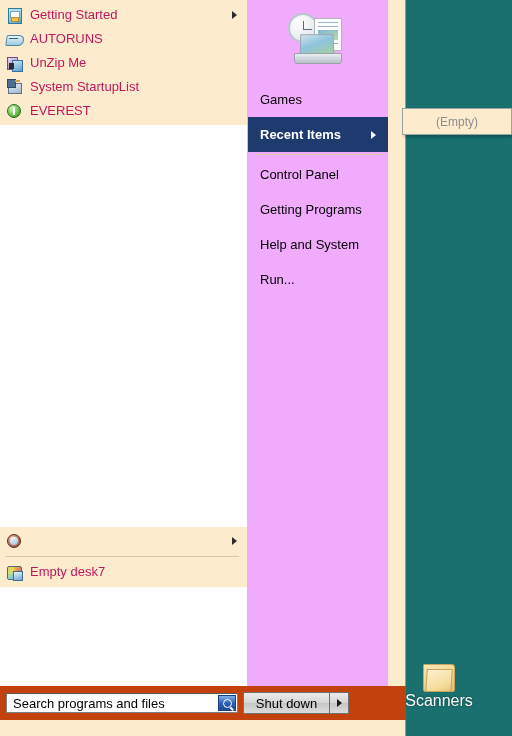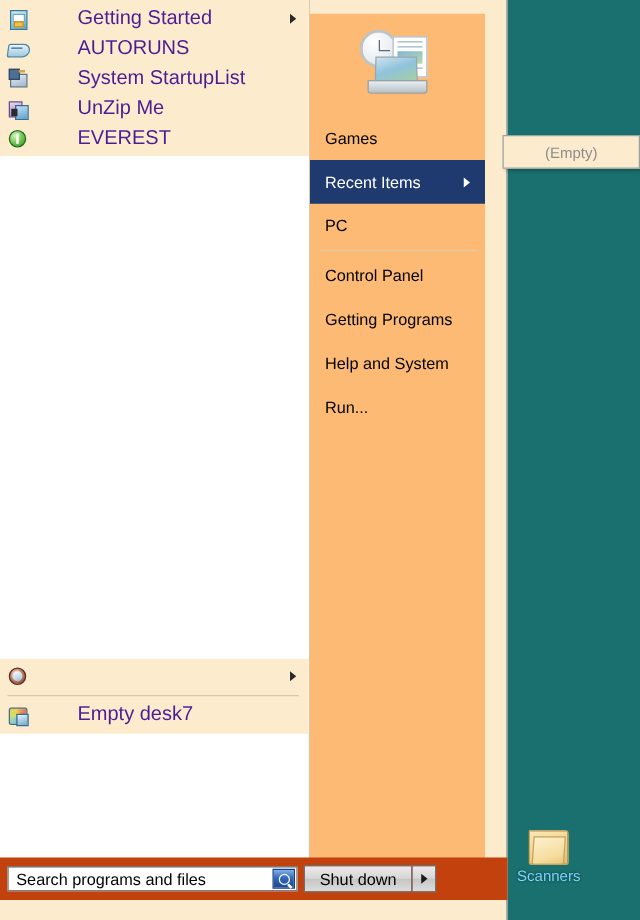--- a/index.html
+++ b/index.html
@@ -126,10 +126,9 @@
     position: relative;
   }
   .menu-item .txt {
-    font-size: 16px;
-    color: #4c1d95;
+    font-size: 13px;
+    color: #be185d;
     line-height: 16px;
-    margin-left: 32px;
   }
   .menu-item .arrow {
     position: absolute;

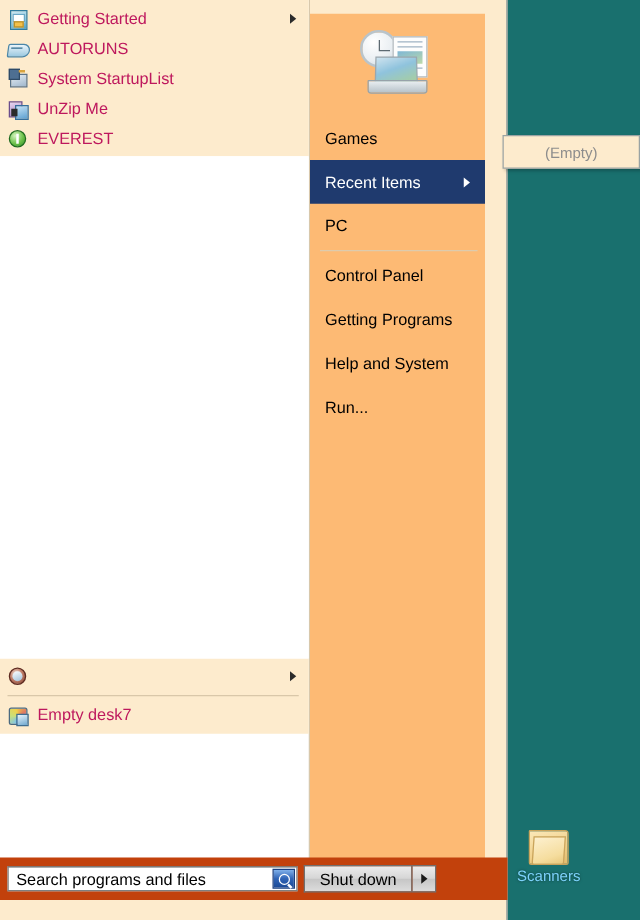--- a/index.html
+++ b/index.html
@@ -537,6 +537,17 @@
 
           <div class="menu-item">
             <span class="ico">
+              <span class="ic ic-unzip">
+                  <span class="z1"></span>
+                  <span class="z2"></span>
+                  <span class="z3"></span>
+                </span>
+            </span>
+            <span class="txt">UnZip Me</span>
+          </div>
+
+          <div class="menu-item">
+            <span class="ico">
               <span class="ic ic-startup">
                   <span class="m"></span>
                   <span class="s"></span>
@@ -544,17 +555,6 @@
                 </span>
             </span>
             <span class="txt">System StartupList</span>
-          </div>
-
-          <div class="menu-item">
-            <span class="ico">
-              <span class="ic ic-unzip">
-                  <span class="z1"></span>
-                  <span class="z2"></span>
-                  <span class="z3"></span>
-                </span>
-            </span>
-            <span class="txt">UnZip Me</span>
           </div>
 
           <div class="menu-item">

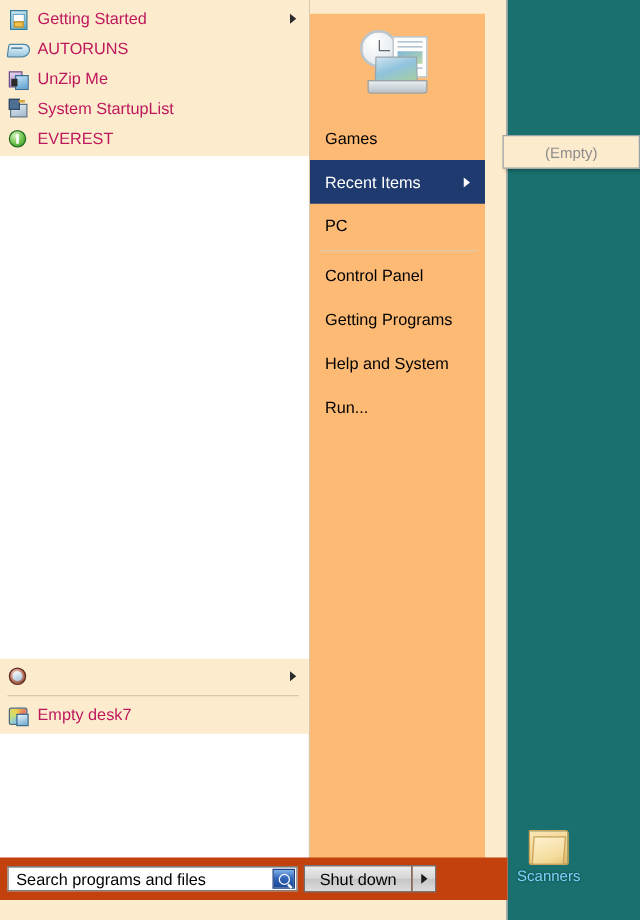--- a/index.html
+++ b/index.html
@@ -169,10 +169,9 @@
   #right-pane {
     width: 140px;
     height: 702px;
-    background: #fdba74;
-    position: relative;
-    box-sizing: border-box;
-    margin-top: 11px;
+    background: #f0abfc;
+    position: relative;
+    box-sizing: border-box;
   }
   #user-picture {
     height: 82px;

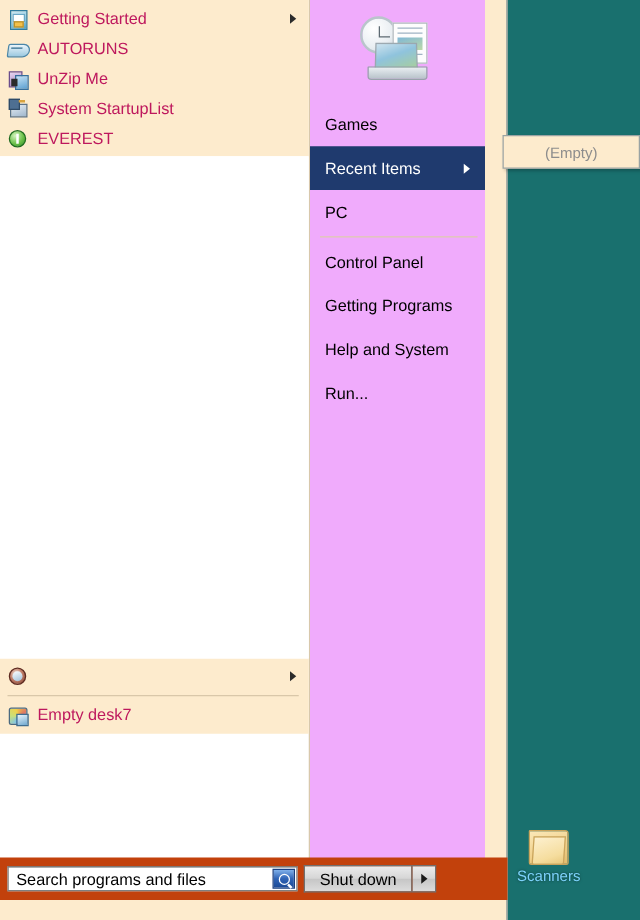--- a/index.html
+++ b/index.html
@@ -246,6 +246,7 @@
   .rmenu-item.selected {
     background: #1f3a6e;
     color: #ffffff;
+    font-weight: bold;
   }
   .rmenu-item .arrow {
     position: absolute;

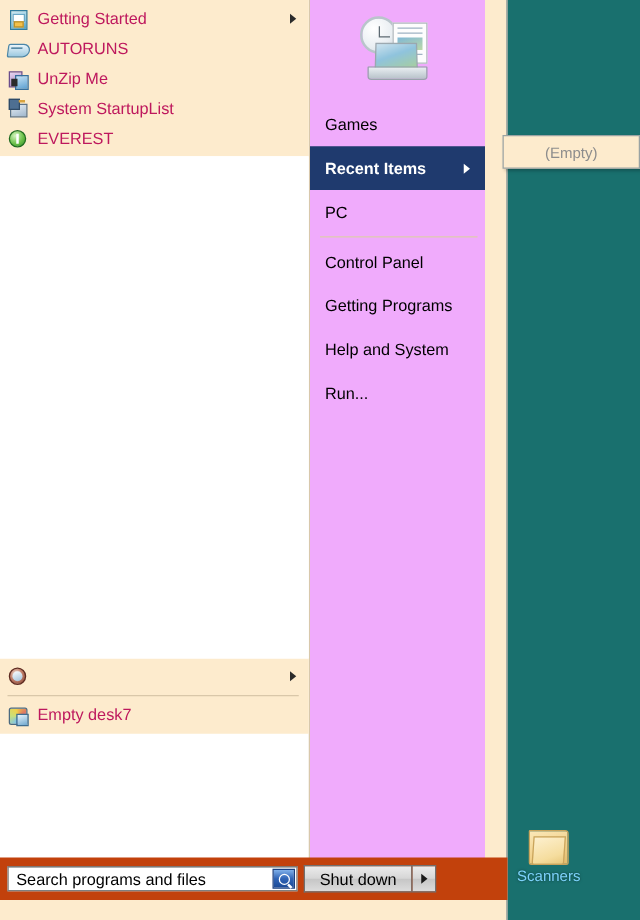--- a/index.html
+++ b/index.html
@@ -626,9 +626,6 @@
           <span class="arrow"></span>
         </div>
 
-        <div class="rmenu-item">
-          <span>PC</span>
-        </div>
 
         <div class="rsep"></div>
 

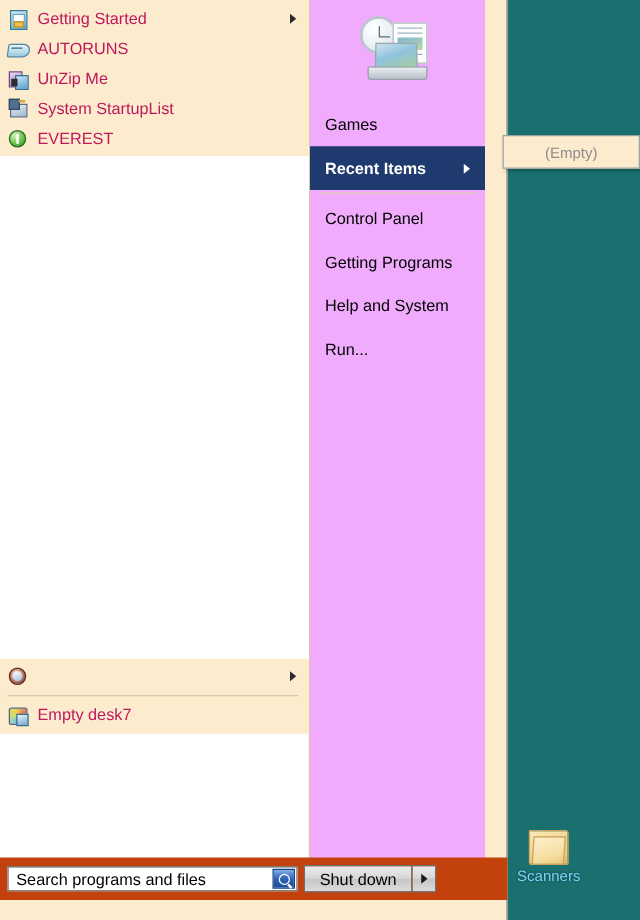--- a/index.html
+++ b/index.html
@@ -58,8 +58,8 @@
     transform: skewX(-4deg);
   }
   #desktop-icon-scanners .label {
-    color: #7dd3fc;
-    font-size: 12px;
+    color: #ffffff;
+    font-size: 16px;
     line-height: 14px;
     text-shadow: 0 0 2px rgba(0,0,0,.55);
     white-space: nowrap;

